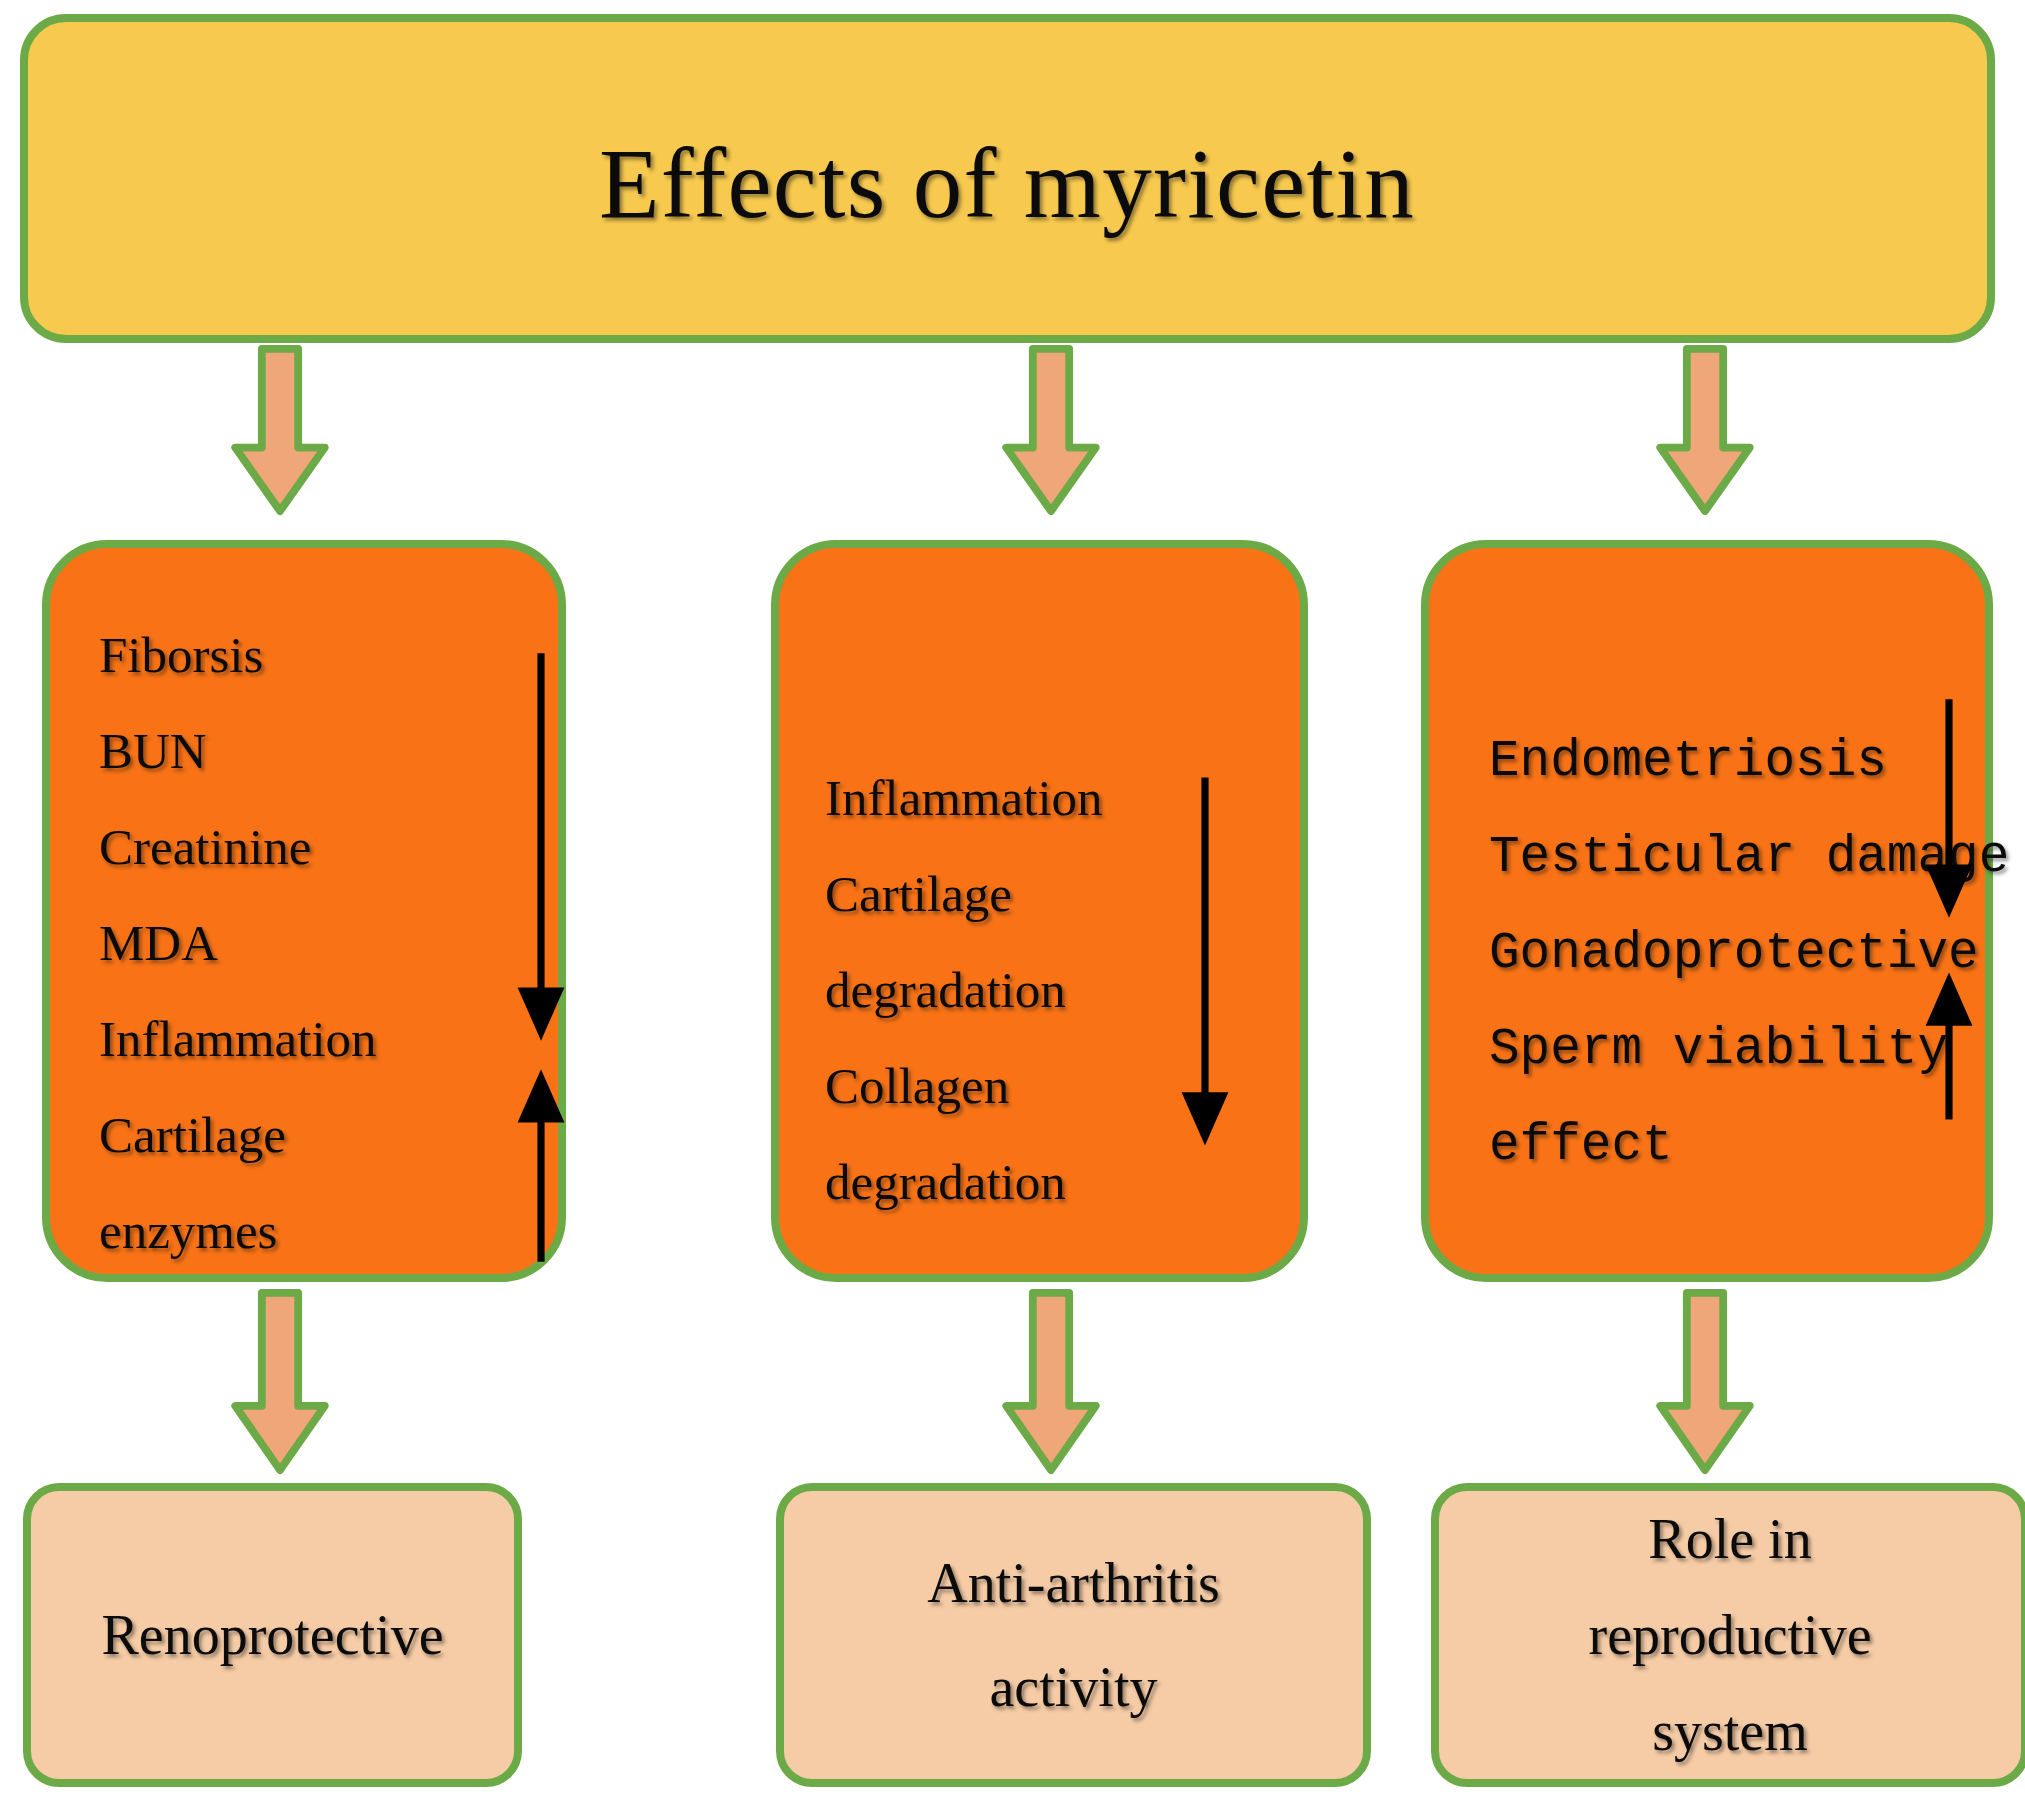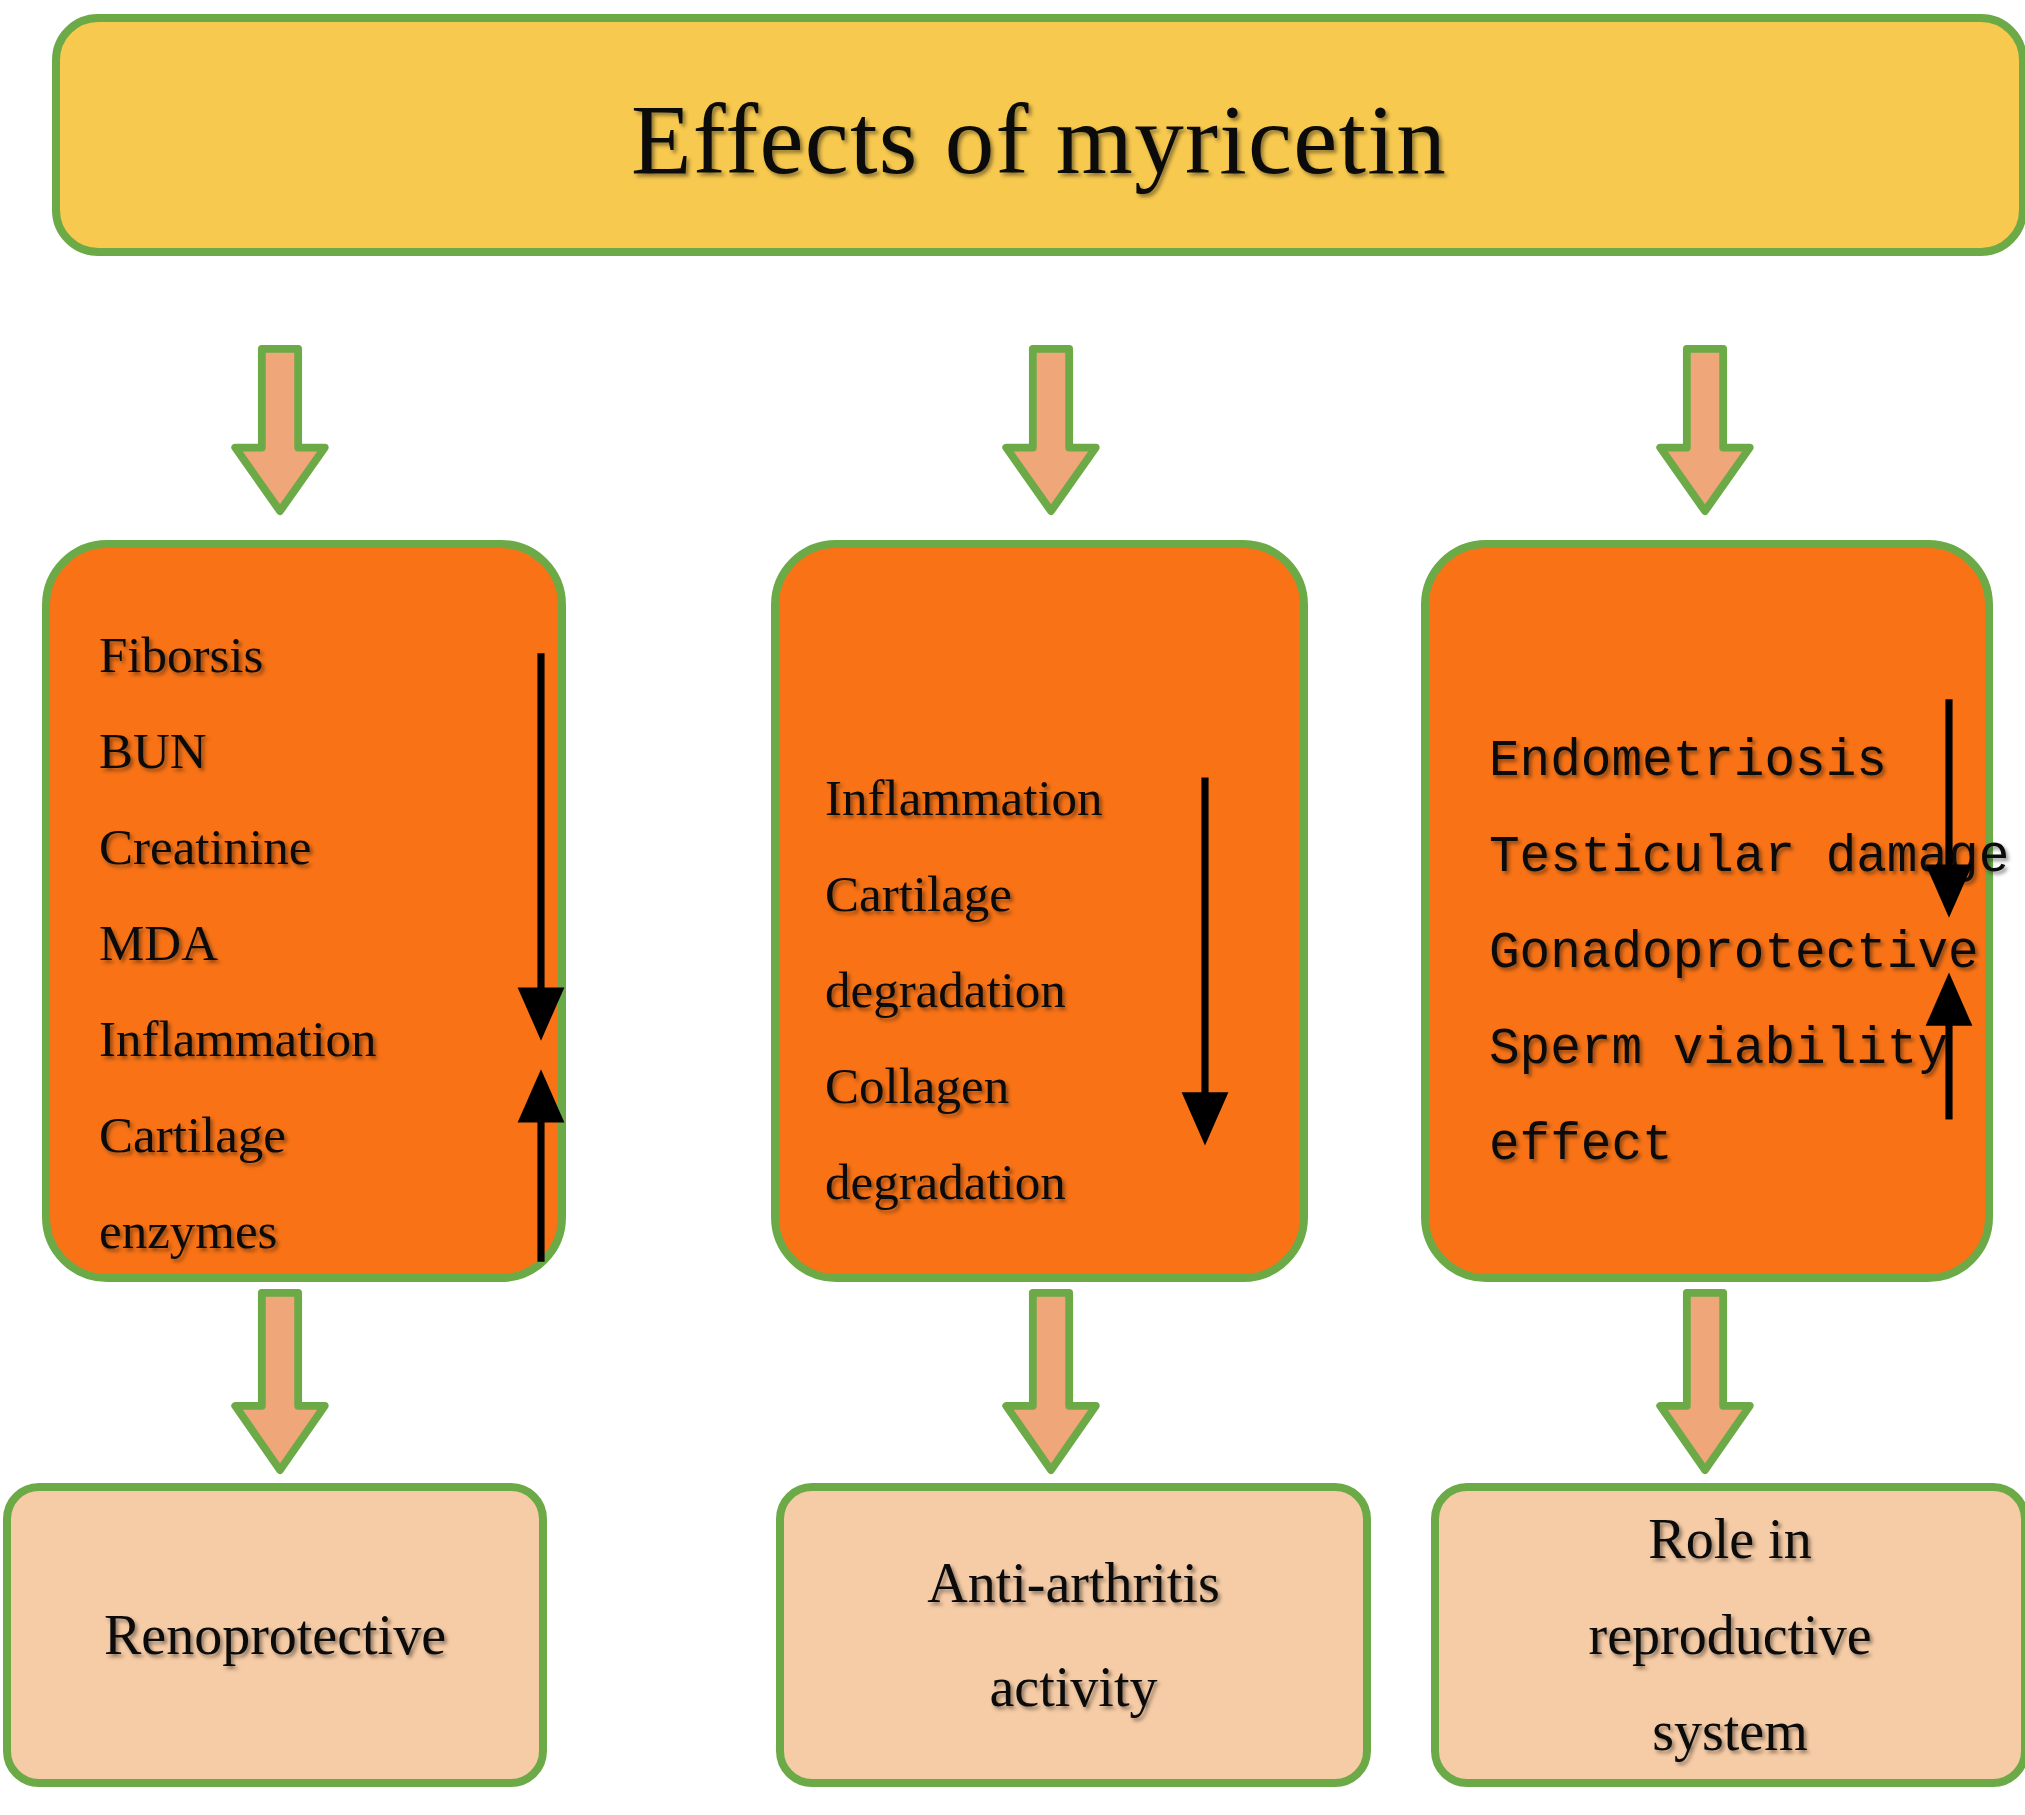--- a/index.html
+++ b/index.html
@@ -15,9 +15,9 @@
 
   
   .title-box{
-    left:19.5px;top:14.3px;width:1975px;height:242px;
+    left:19.5px;top:14.3px;width:1975px;height:329px;
     background:#F7C94E;border-radius:46px;
-    display:flex;align-items:center;justify-content:center;margin-left:32px;
+    display:flex;align-items:center;justify-content:center;
   }
   .title-text{font-size:99px;letter-spacing:1.3px;padding-top:9px;}
 

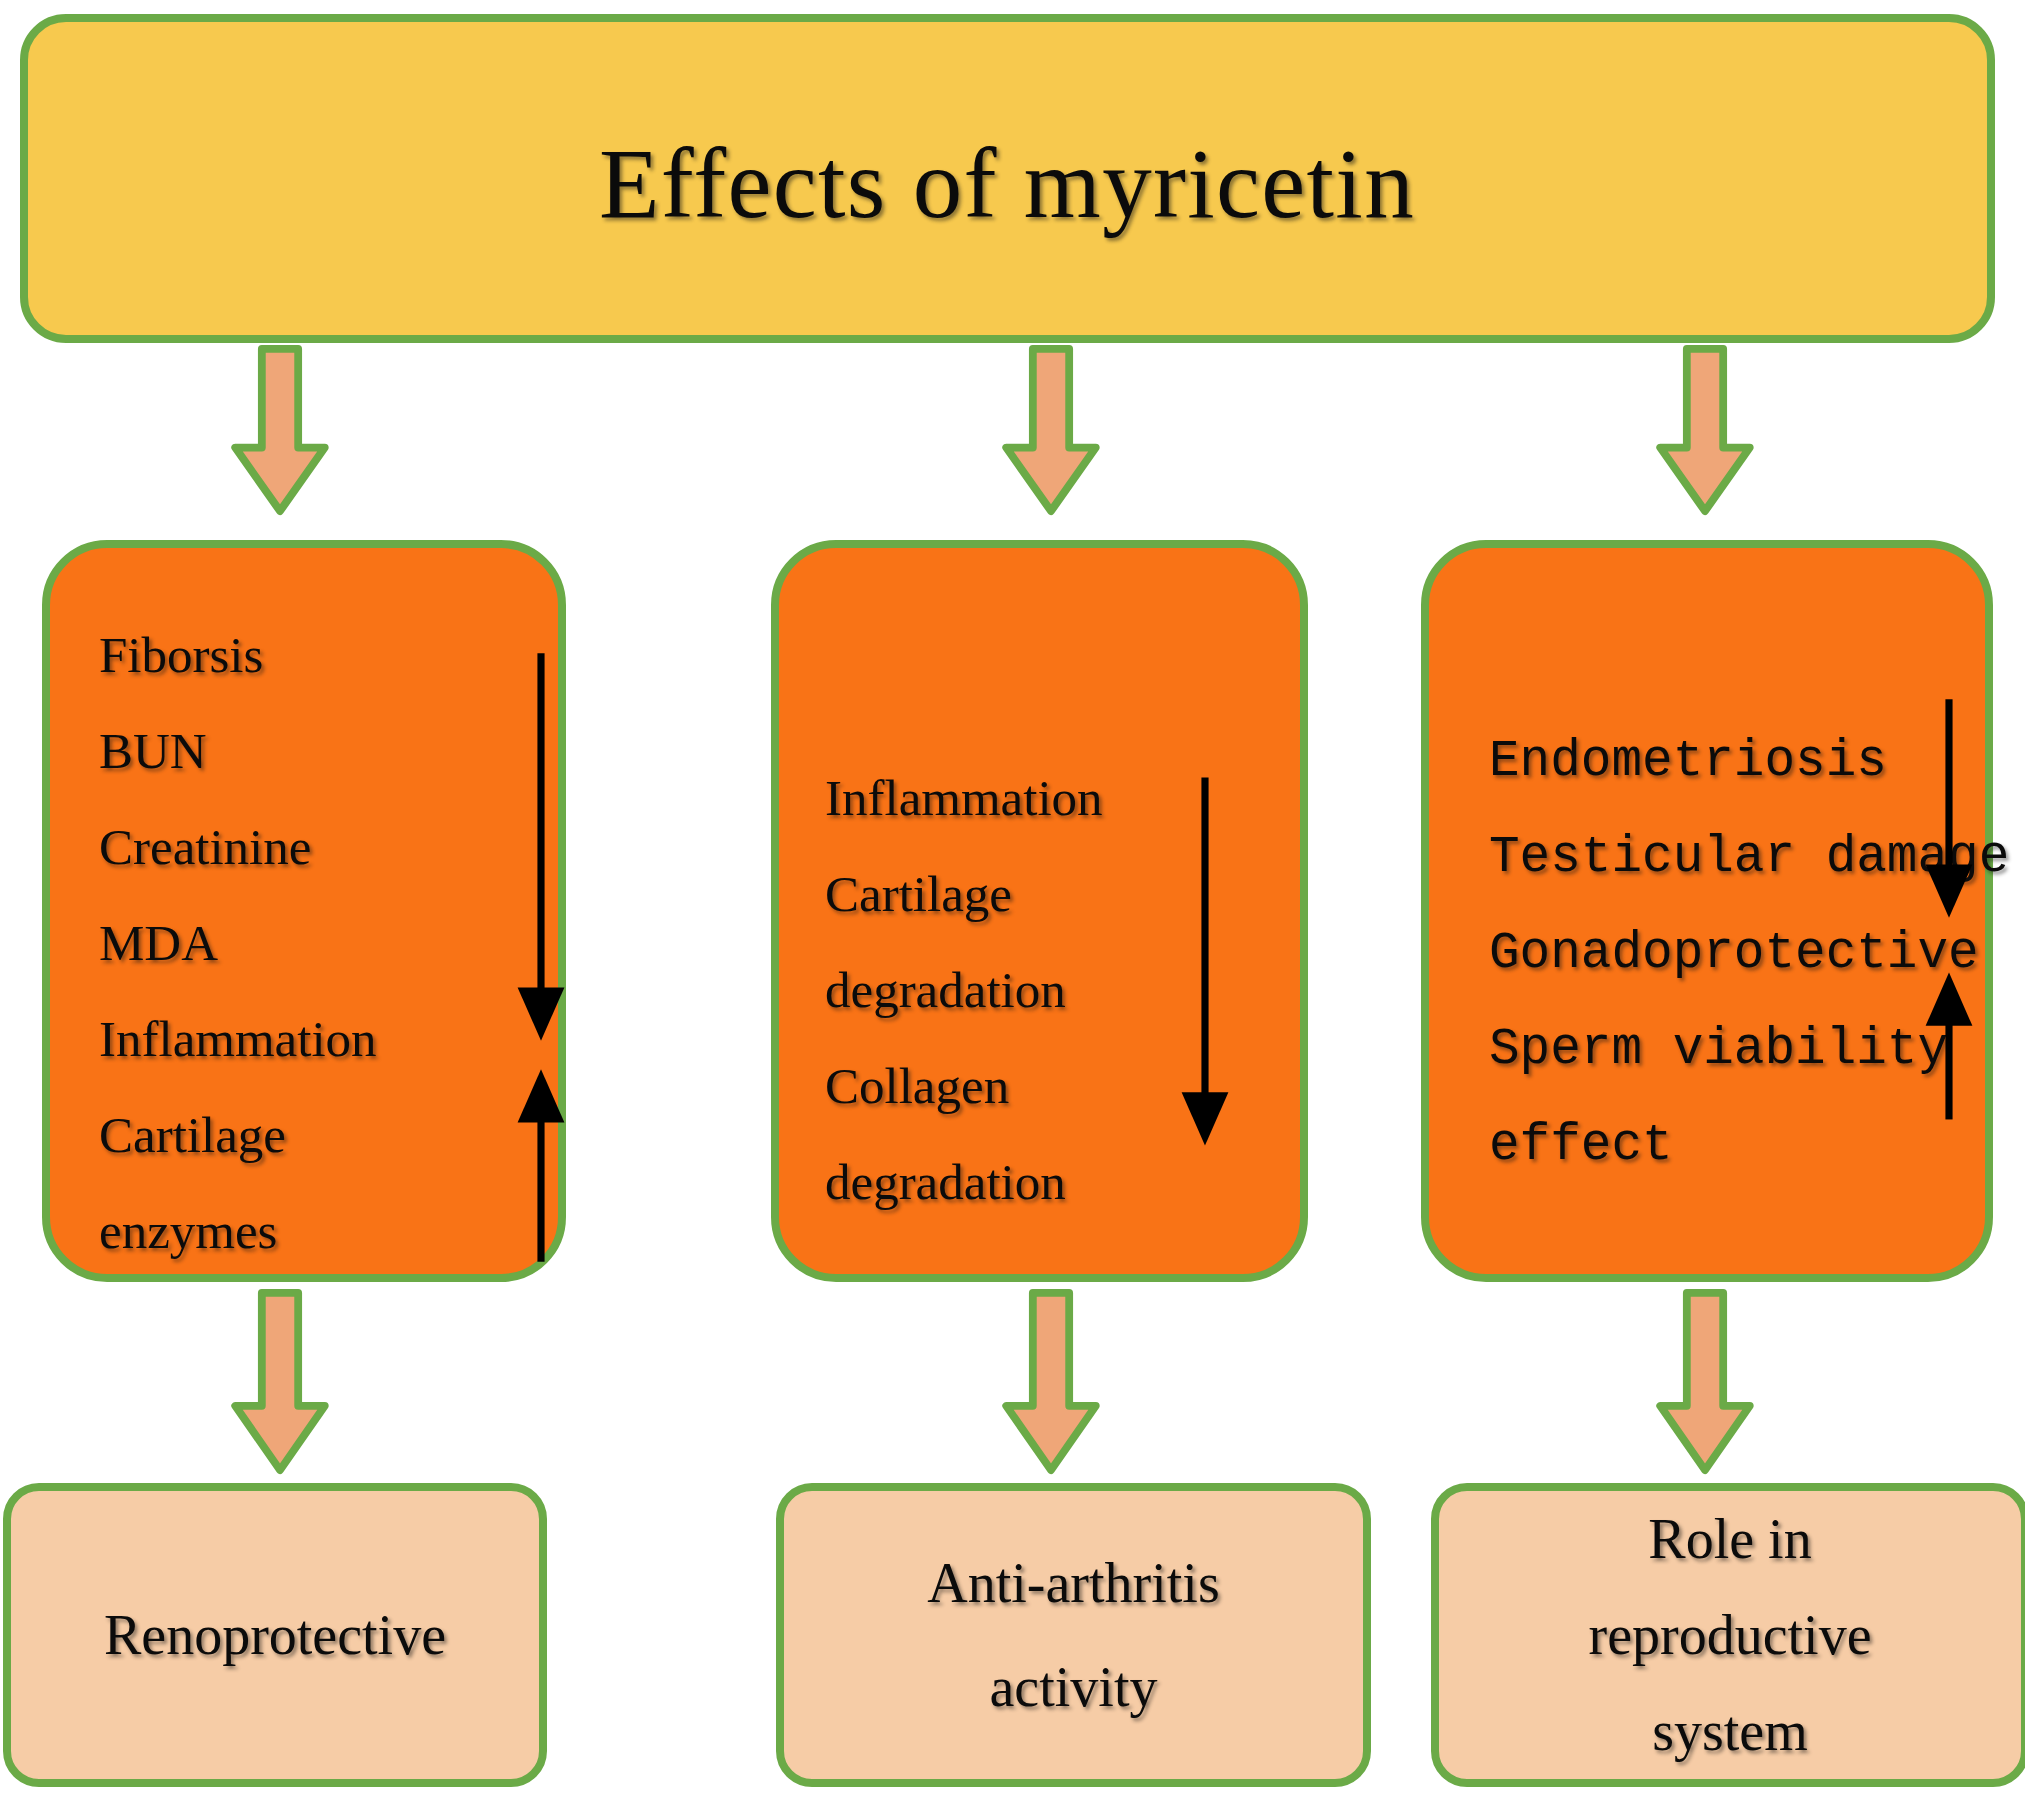--- a/index.html
+++ b/index.html
@@ -43,7 +43,7 @@
     top:1483px;height:304px;background:#F6CCA6;border-radius:36px;
     display:flex;flex-direction:column;align-items:center;justify-content:center;
   }
-  #res-0{left:3px;width:544px;}
+  #res-0{left:23px;width:499px;}
   #res-1{left:776px;width:595px;}
   #res-2{left:1431px;width:598px;}
   .res-line{font-size:56px;line-height:104px;text-align:center;white-space:nowrap;}

